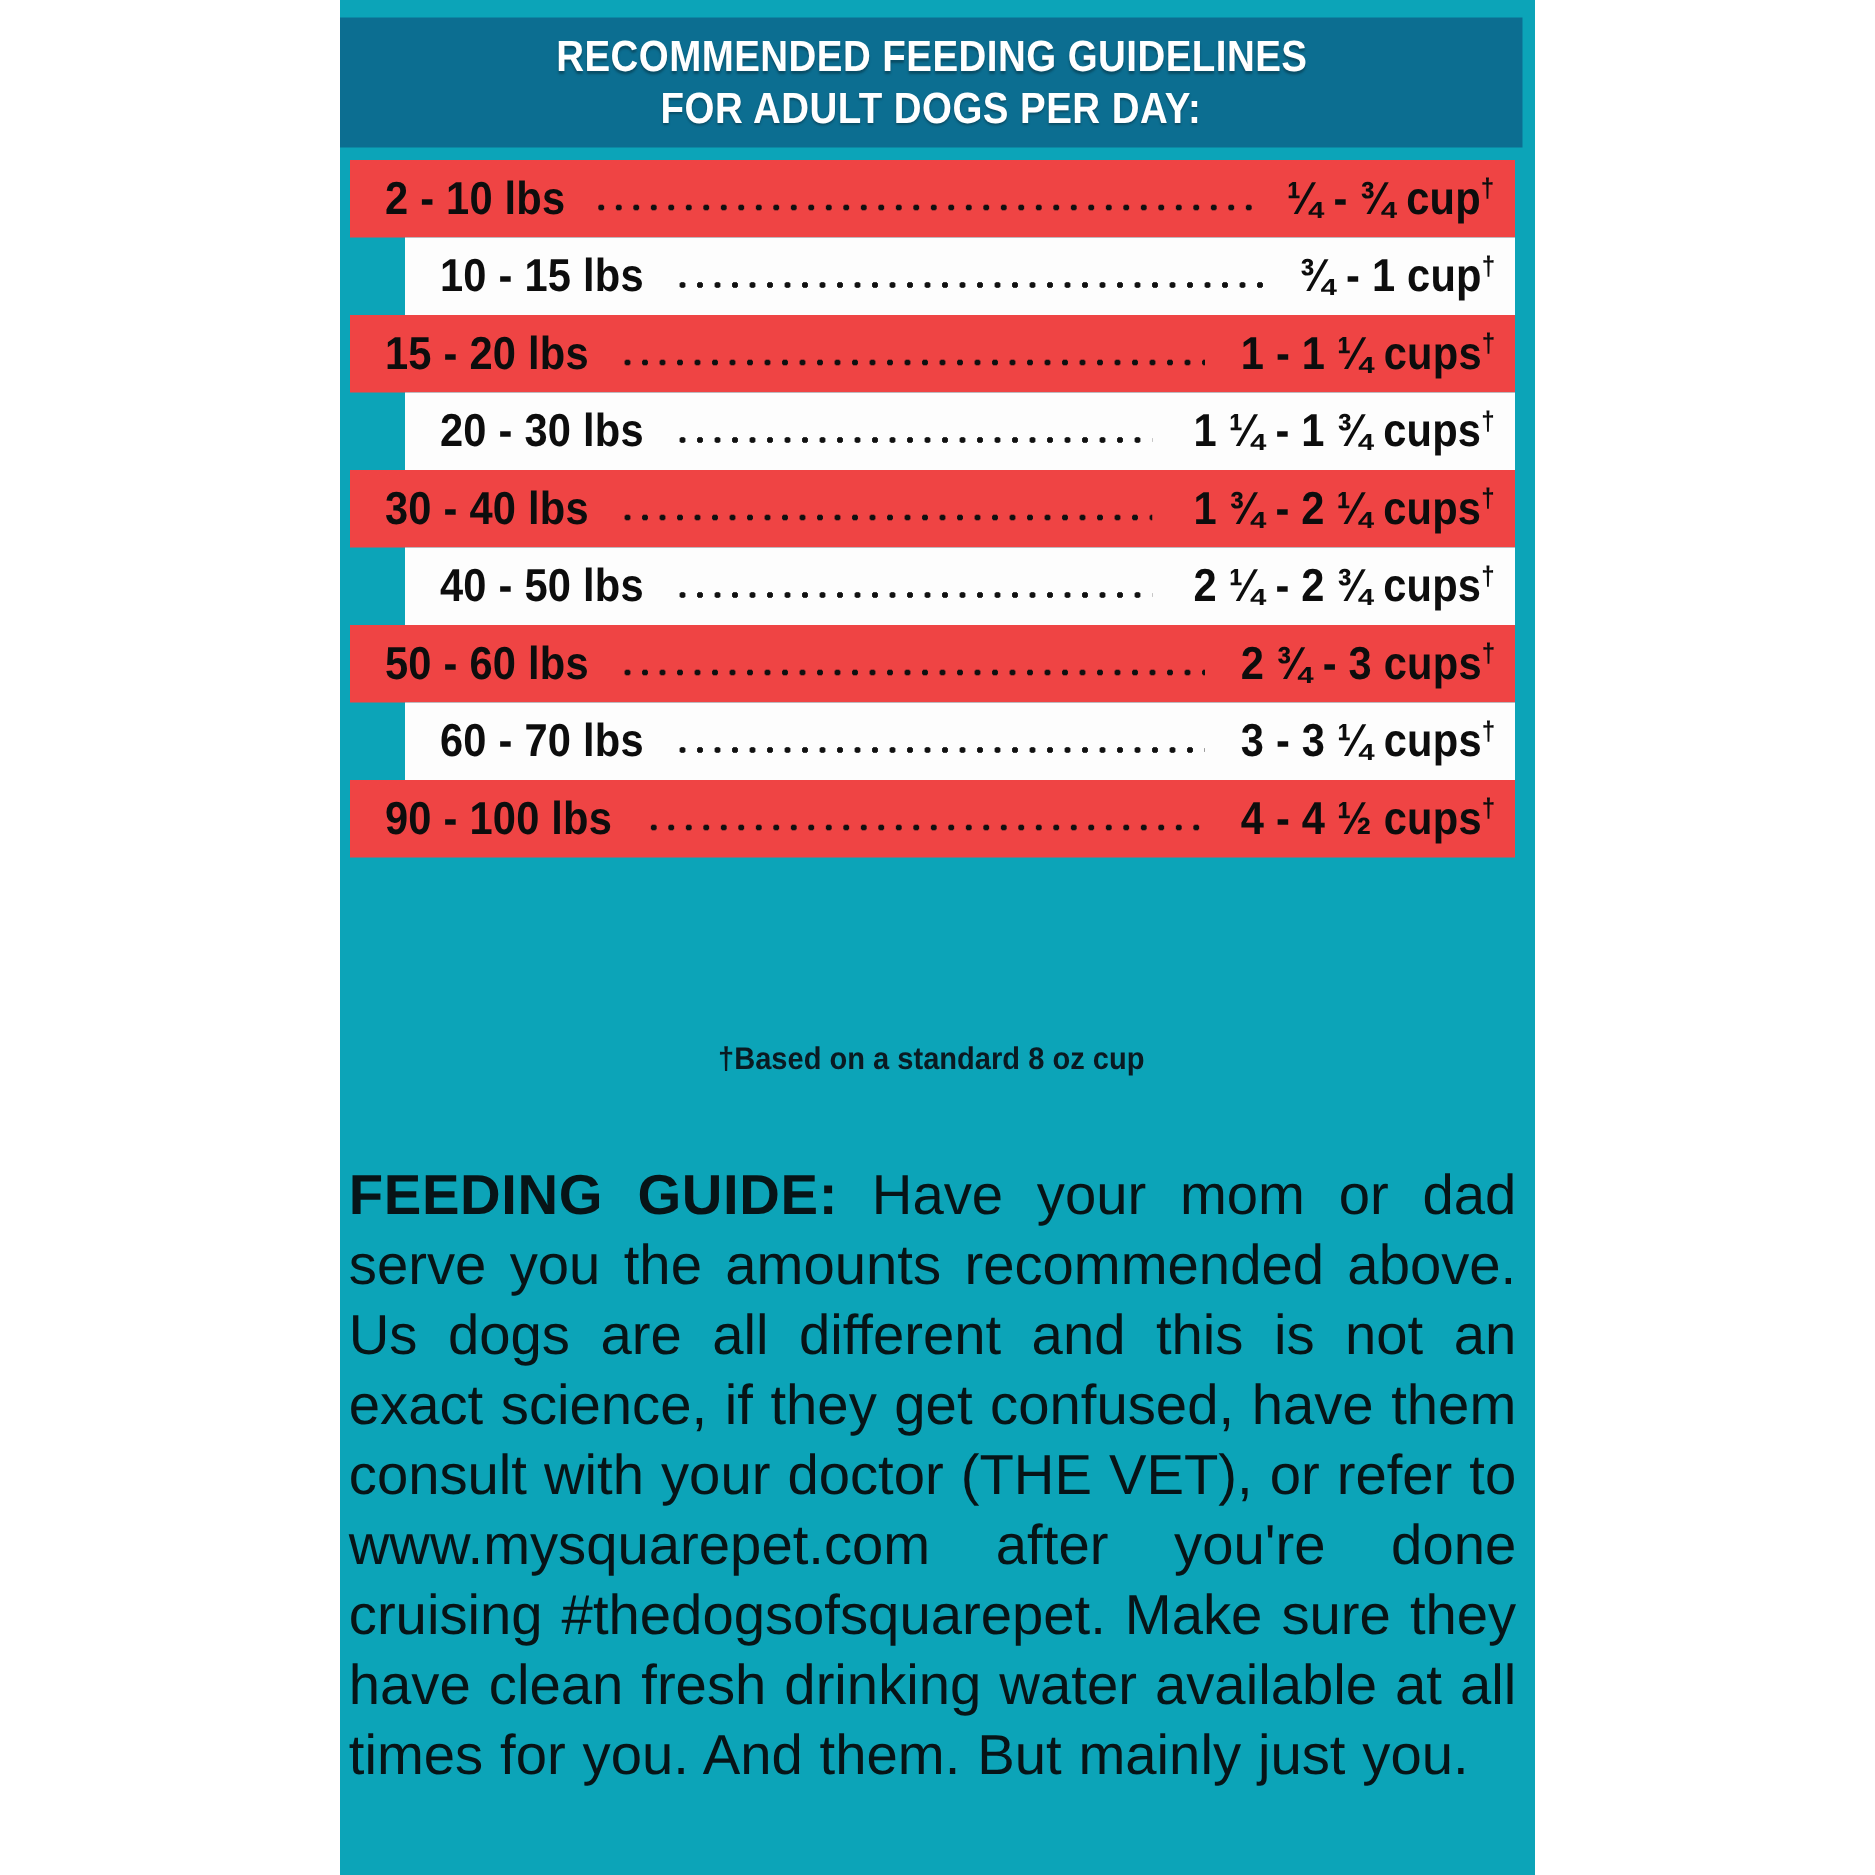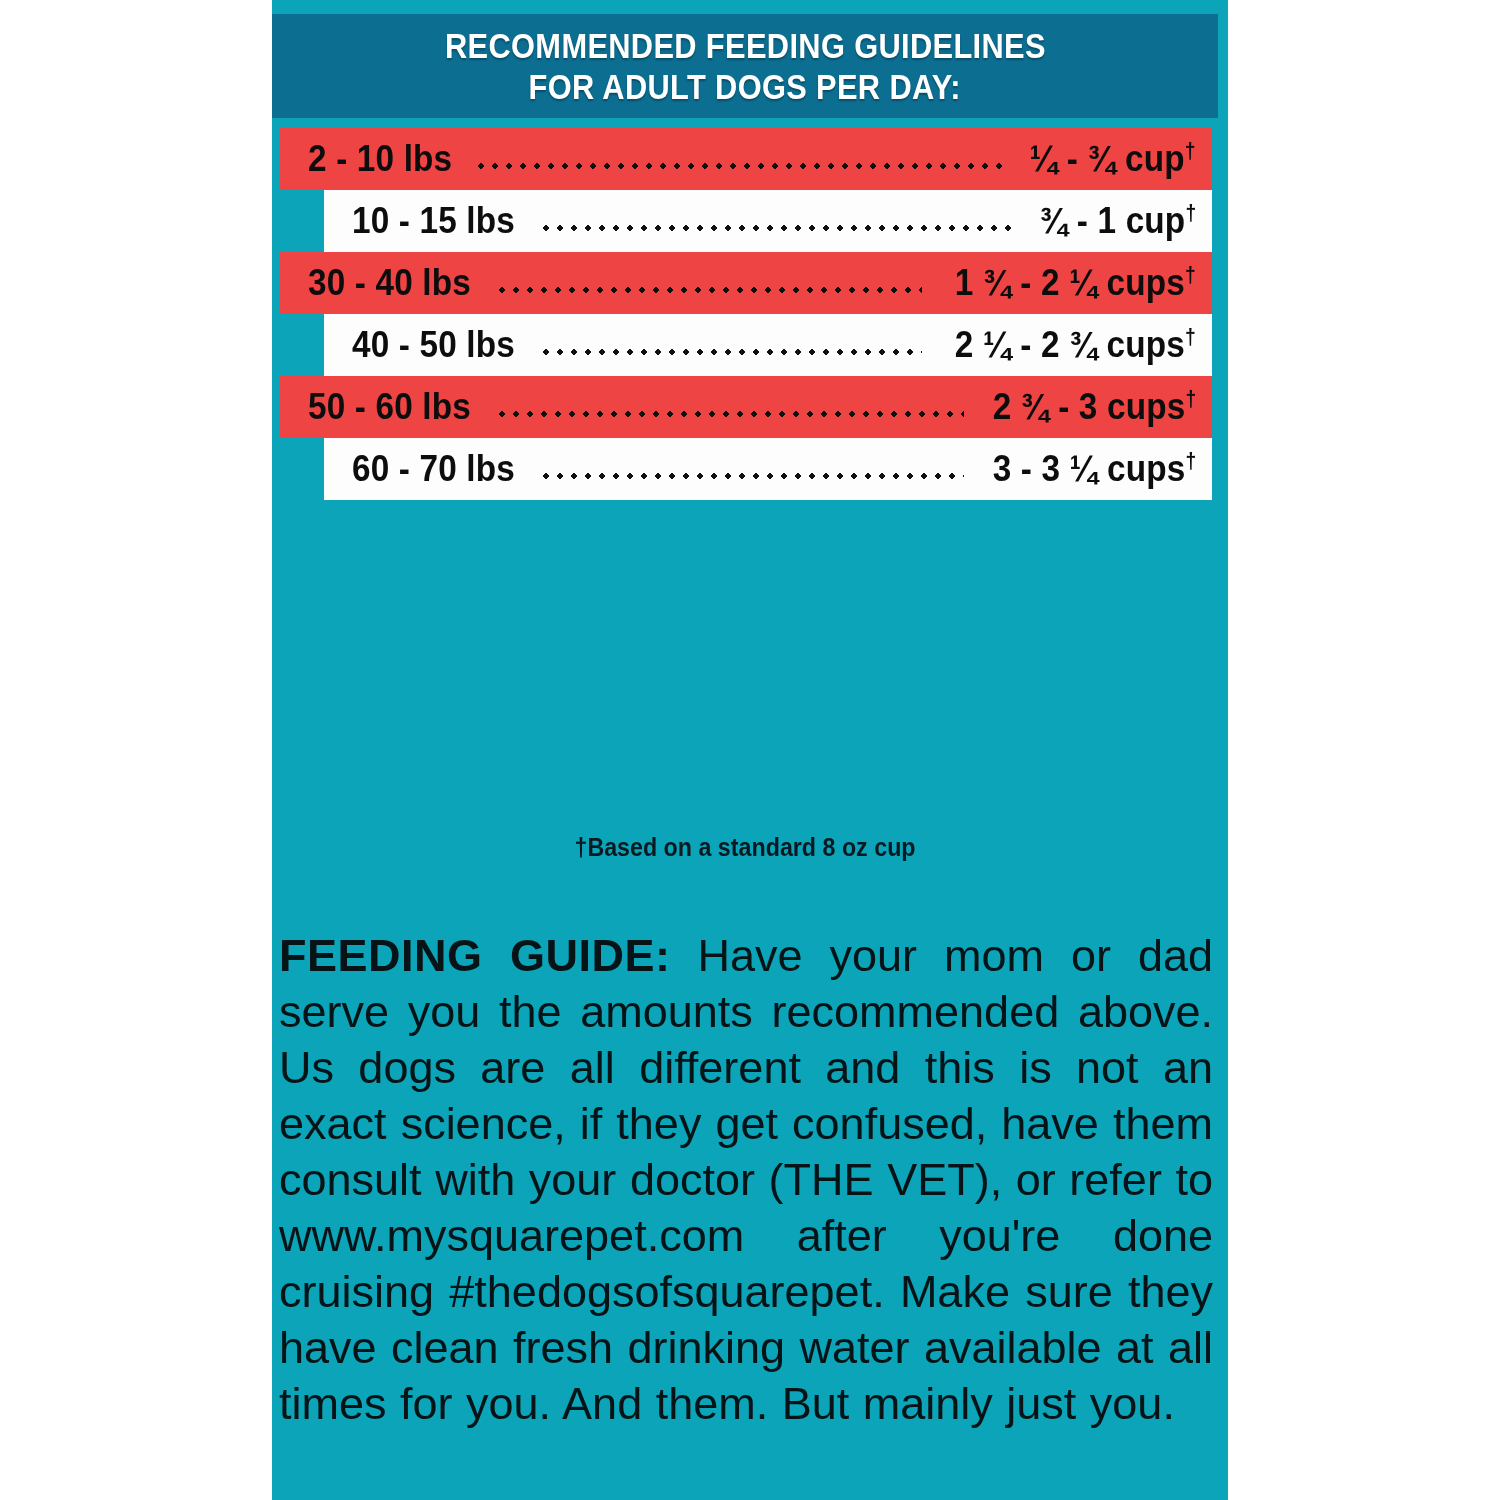--- a/index.html
+++ b/index.html
@@ -155,6 +155,11 @@
         <span class="amount"><span>¾ - 1 cup</span><sup class="dagger">†</sup></span>
       </div>
       <div class="row odd">
+        <span class="weight">15 - 20 lbs</span>
+        <span class="leader"></span>
+        <span class="amount"><span>1 - 1 ¼ cups</span><sup class="dagger">†</sup></span>
+      </div>
+      <div class="row odd">
         <span class="weight">30 - 40 lbs</span>
         <span class="leader"></span>
         <span class="amount"><span>1 ¾ - 2 ¼ cups</span><sup class="dagger">†</sup></span>

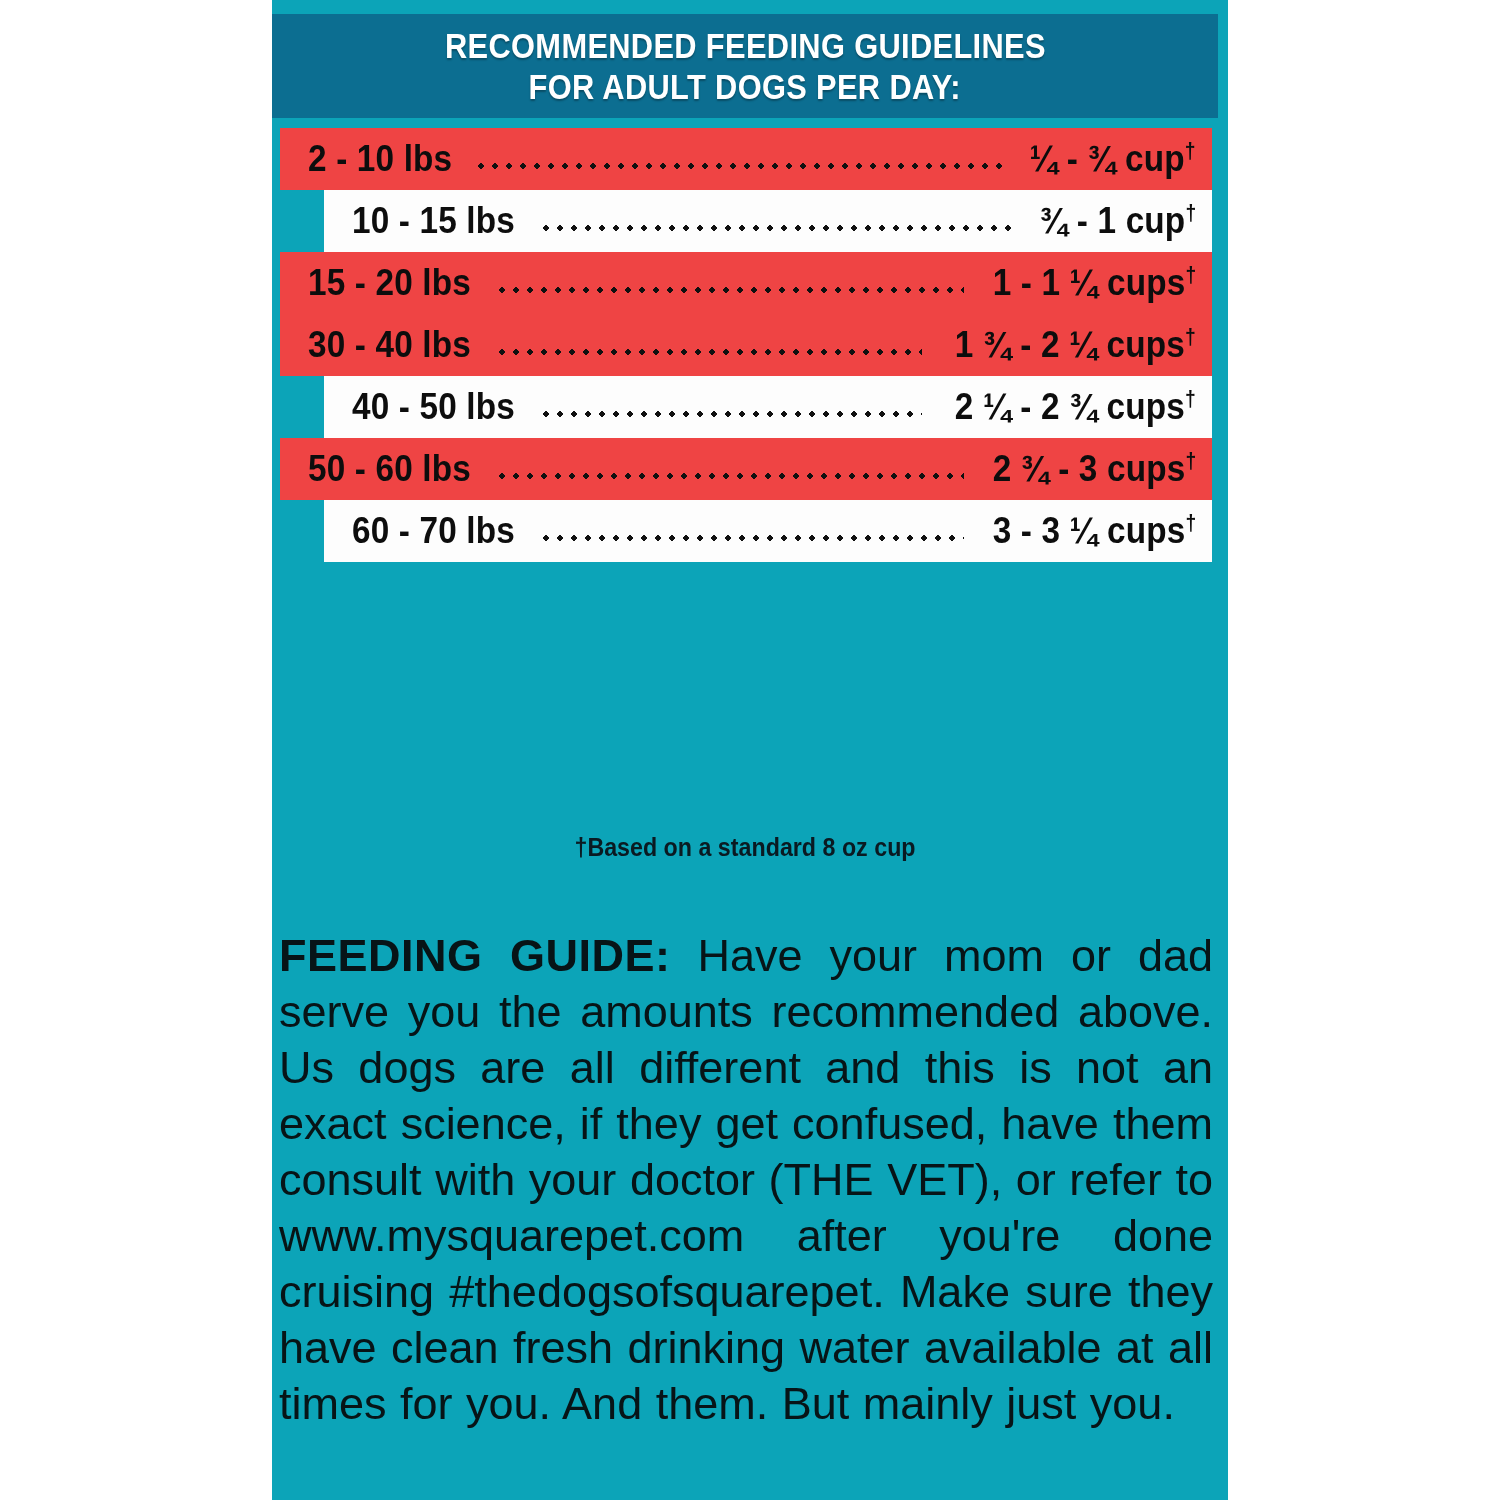--- a/index.html
+++ b/index.html
@@ -159,6 +159,11 @@
         <span class="leader"></span>
         <span class="amount"><span>1 - 1 ¼ cups</span><sup class="dagger">†</sup></span>
       </div>
+      <div class="row even">
+        <span class="weight">20 - 30 lbs</span>
+        <span class="leader"></span>
+        <span class="amount"><span>1 ¼ - 1 ¾ cups</span><sup class="dagger">†</sup></span>
+      </div>
       <div class="row odd">
         <span class="weight">30 - 40 lbs</span>
         <span class="leader"></span>

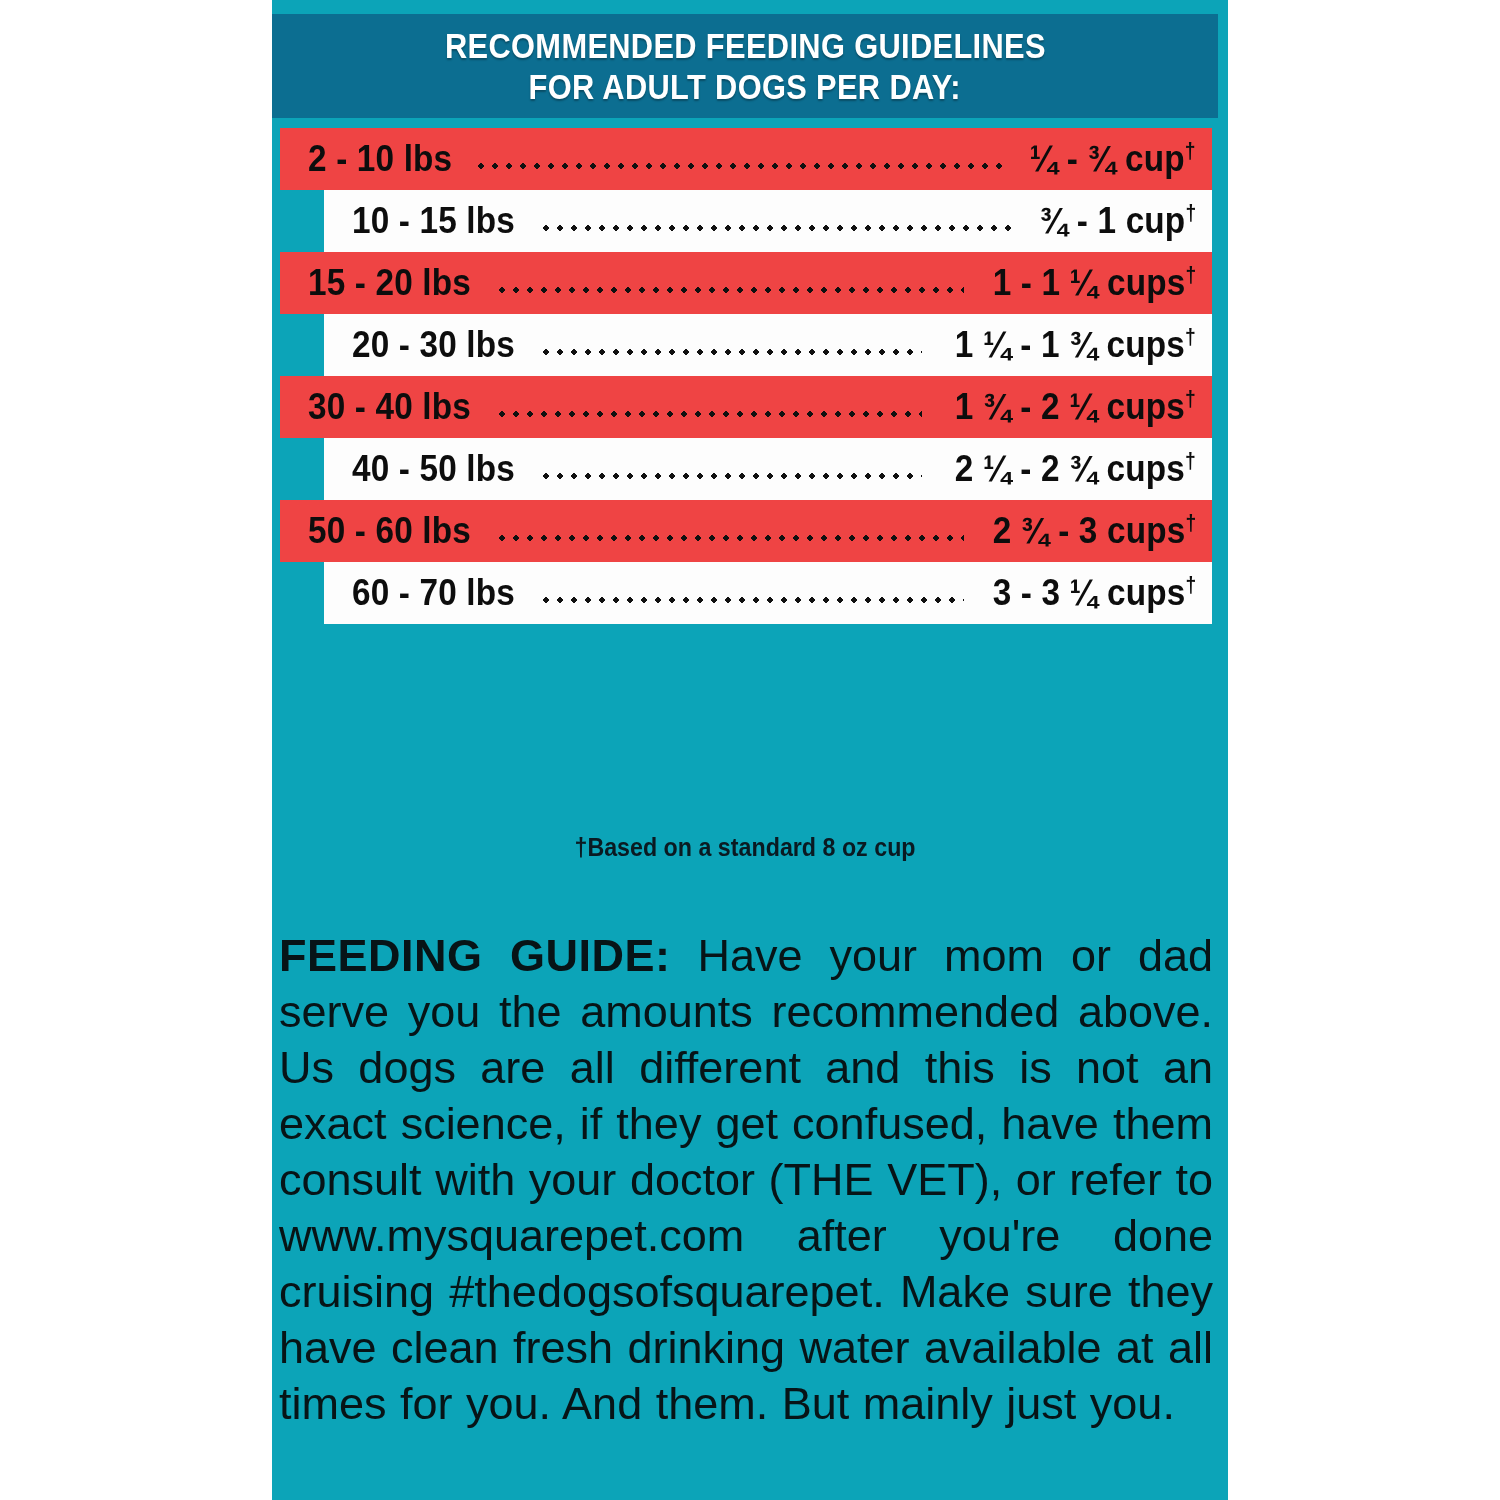--- a/index.html
+++ b/index.html
@@ -184,6 +184,11 @@
         <span class="leader"></span>
         <span class="amount"><span>3 - 3 ¼ cups</span><sup class="dagger">†</sup></span>
       </div>
+      <div class="row odd">
+        <span class="weight">90 - 100 lbs</span>
+        <span class="leader"></span>
+        <span class="amount"><span>4 - 4 ½ cups</span><sup class="dagger">†</sup></span>
+      </div>
     </div>
 
   <div class="footnote">†Based on a standard 8 oz cup</div>

